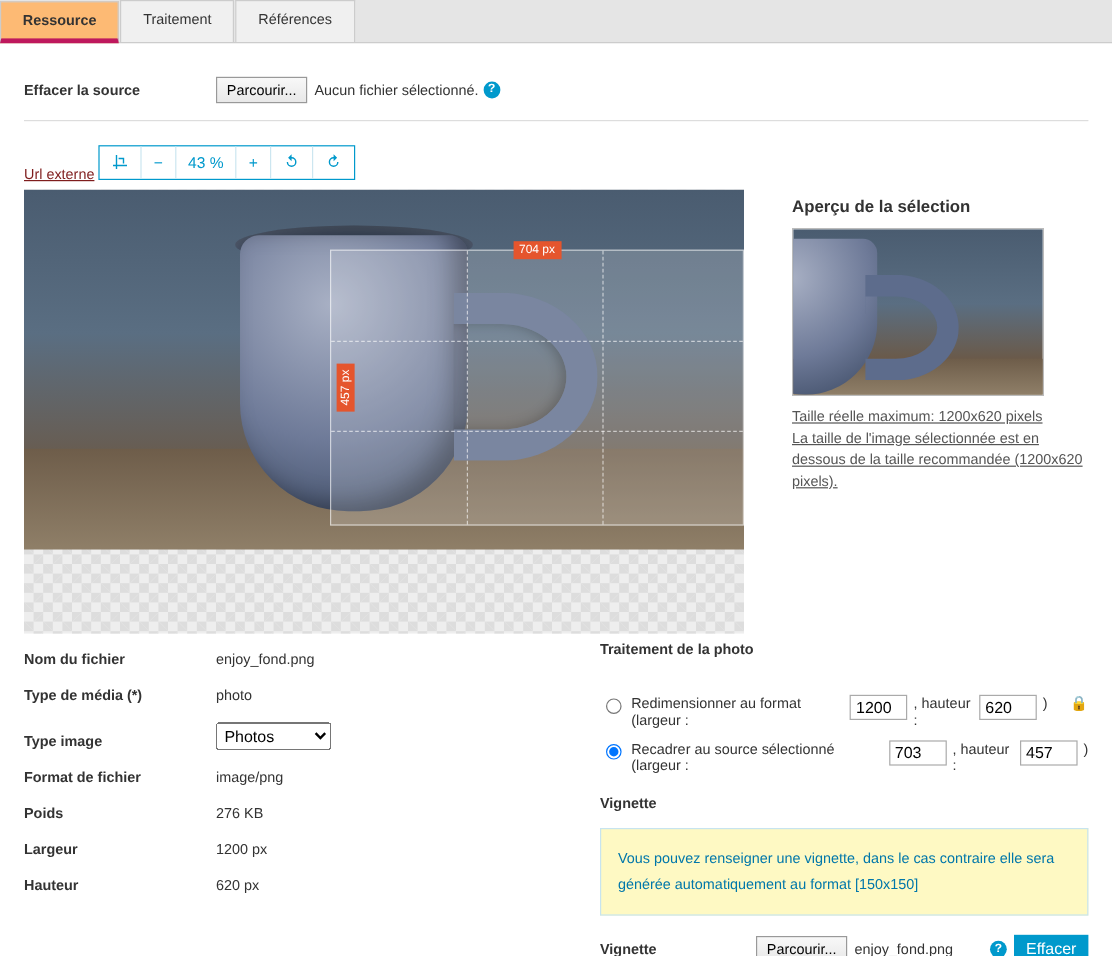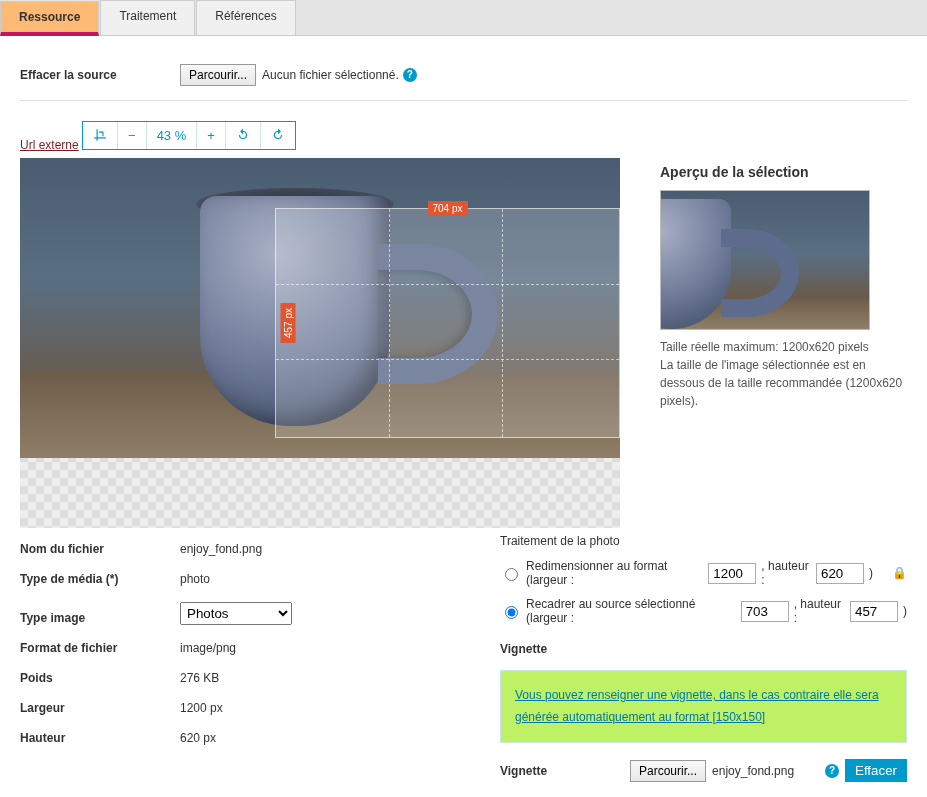--- a/index.html
+++ b/index.html
@@ -157,7 +157,7 @@
     border-left:none;
     border-radius: 0 60px 60px 0 / 0 50px 50px 0;
   }
-  .muted { color:#555; line-height:1.5; }
+  .muted { color:#555; line-height:1.5;text-decoration:underline; }
   .lower { display:flex; gap:40px; margin-top:6px; }
   .left-info { width:440px; }
   .info-row { display:flex; padding:8px 0; border-color:#eee;align-items:flex-end; }

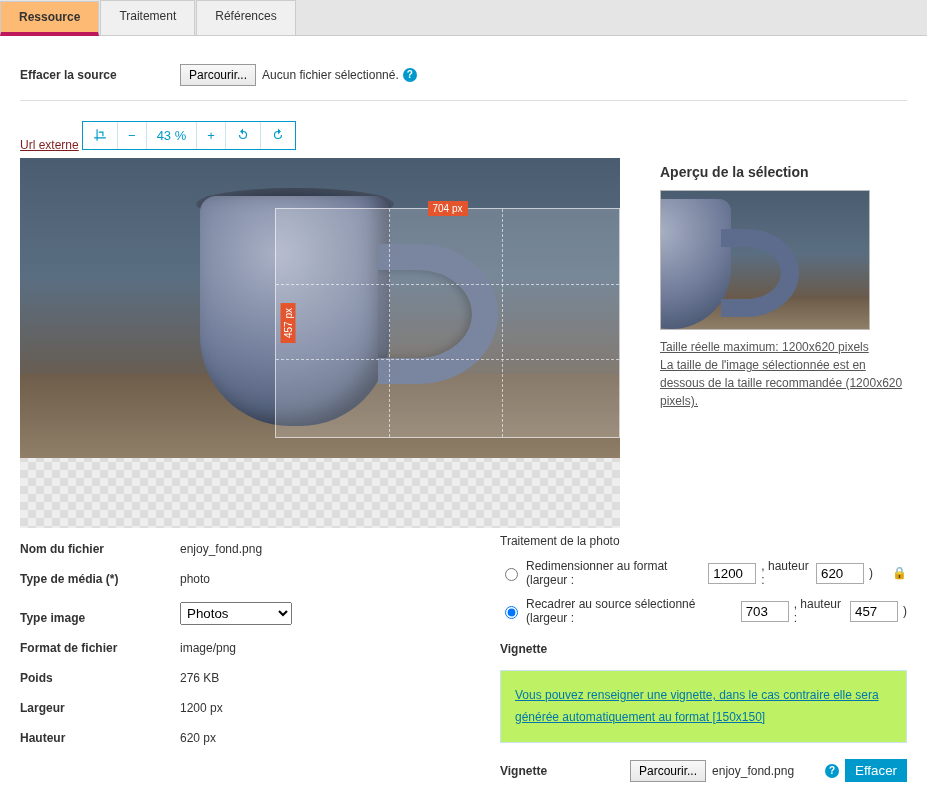--- a/index.html
+++ b/index.html
@@ -164,7 +164,7 @@
   .info-row .k { width:160px; font-weight:bold; }
   select.type-img { width:112px; padding:2px; }
   .right-proc { flex:1; }
-  .proc-title { font-weight:normal; margin-bottom:6px; }
+  .proc-title { font-weight:bold; margin-bottom:26px; }
   .proc-row { display:flex; align-items:center; gap:5px; padding:5px 0; font-size:12px; }
   .proc-row input[type=text] { width:48px; padding:2px 4px; border:1px solid #aaa; }
   .lock { margin-left:14px; color:#333; }

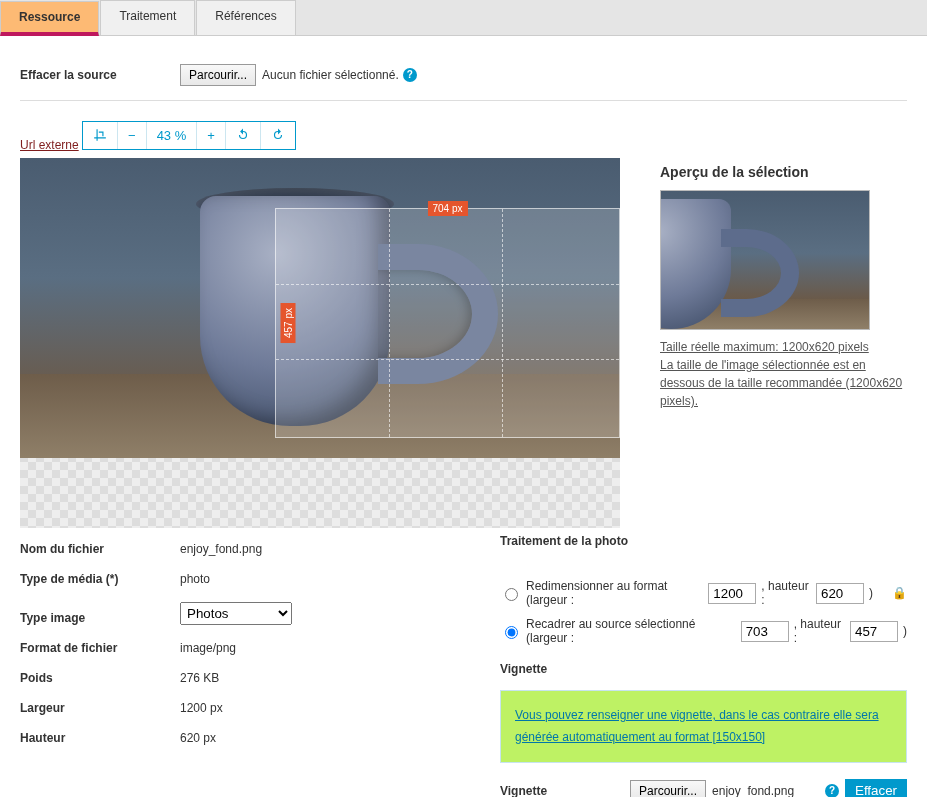--- a/index.html
+++ b/index.html
@@ -165,7 +165,7 @@
   select.type-img { width:112px; padding:2px; }
   .right-proc { flex:1; }
   .proc-title { font-weight:bold; margin-bottom:26px; }
-  .proc-row { display:flex; align-items:center; gap:5px; padding:5px 0; font-size:12px; }
+  .proc-row { display:flex; align-items:flex-start; gap:5px; padding:5px 0; font-size:12px; }
   .proc-row input[type=text] { width:48px; padding:2px 4px; border:1px solid #aaa; }
   .lock { margin-left:14px; color:#333; }
   .sub-title { font-weight:bold; margin-top:12px; }

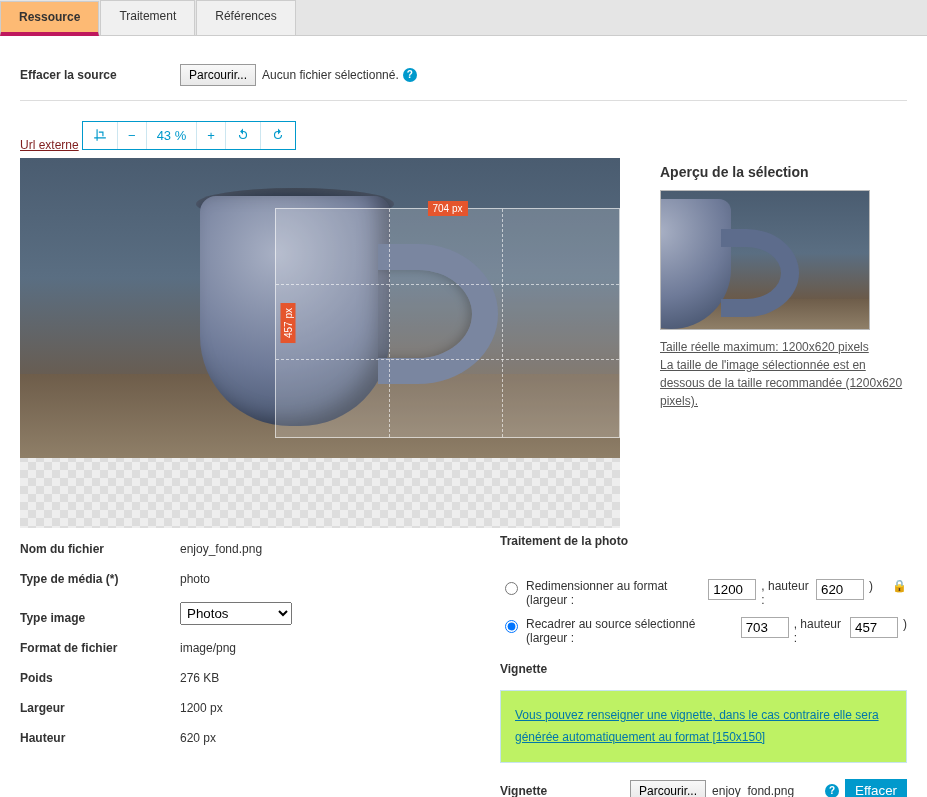--- a/index.html
+++ b/index.html
@@ -162,7 +162,7 @@
   .left-info { width:440px; }
   .info-row { display:flex; padding:8px 0; border-color:#eee;align-items:flex-end; }
   .info-row .k { width:160px; font-weight:bold; }
-  select.type-img { width:112px; padding:2px; }
+  select.type-img { width:96px; padding:2px; }
   .right-proc { flex:1; }
   .proc-title { font-weight:bold; margin-bottom:26px; }
   .proc-row { display:flex; align-items:flex-start; gap:5px; padding:5px 0; font-size:12px; }

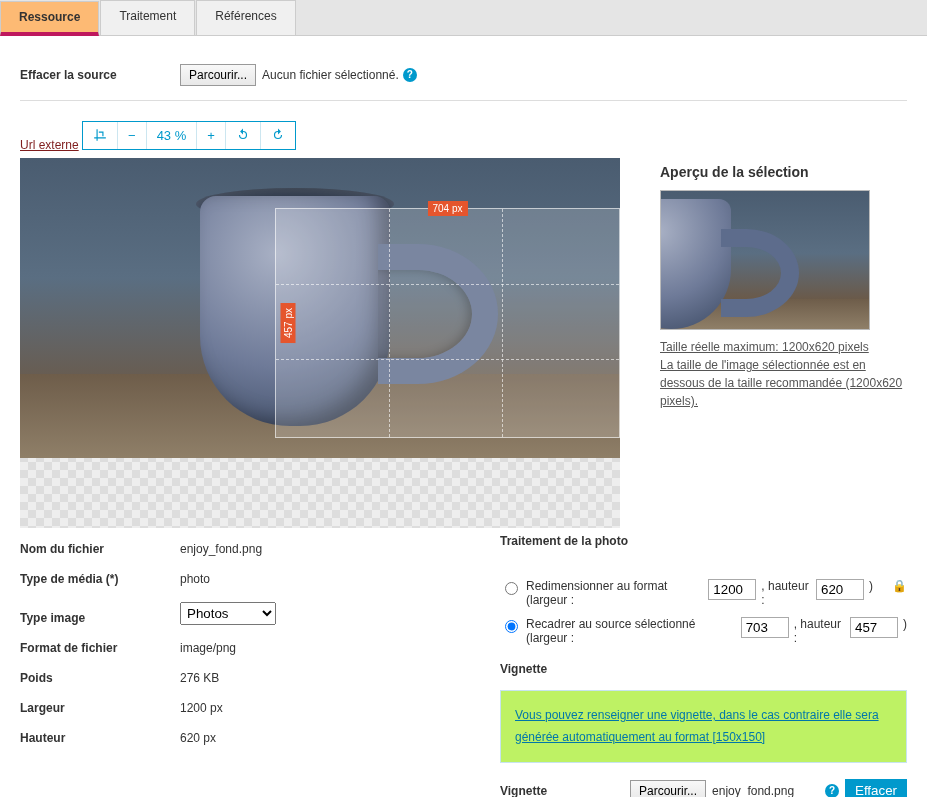--- a/index.html
+++ b/index.html
@@ -170,10 +170,9 @@
   .lock { margin-left:14px; color:#333; }
   .sub-title { font-weight:bold; margin-top:12px; }
   .info-box {
-    background:#bef264; border:1px solid #c7e4ef;
+    background:#fef9c3; border:1px solid #c7e4ef;
     color:#0077aa; padding:14px; margin-top:14px;
     line-height:1.8;
-    text-decoration:underline;
   }
   .footer-row { display:flex; align-items:center; padding-top:16px; }
   .footer-row .k { width:130px; font-weight:bold; }

